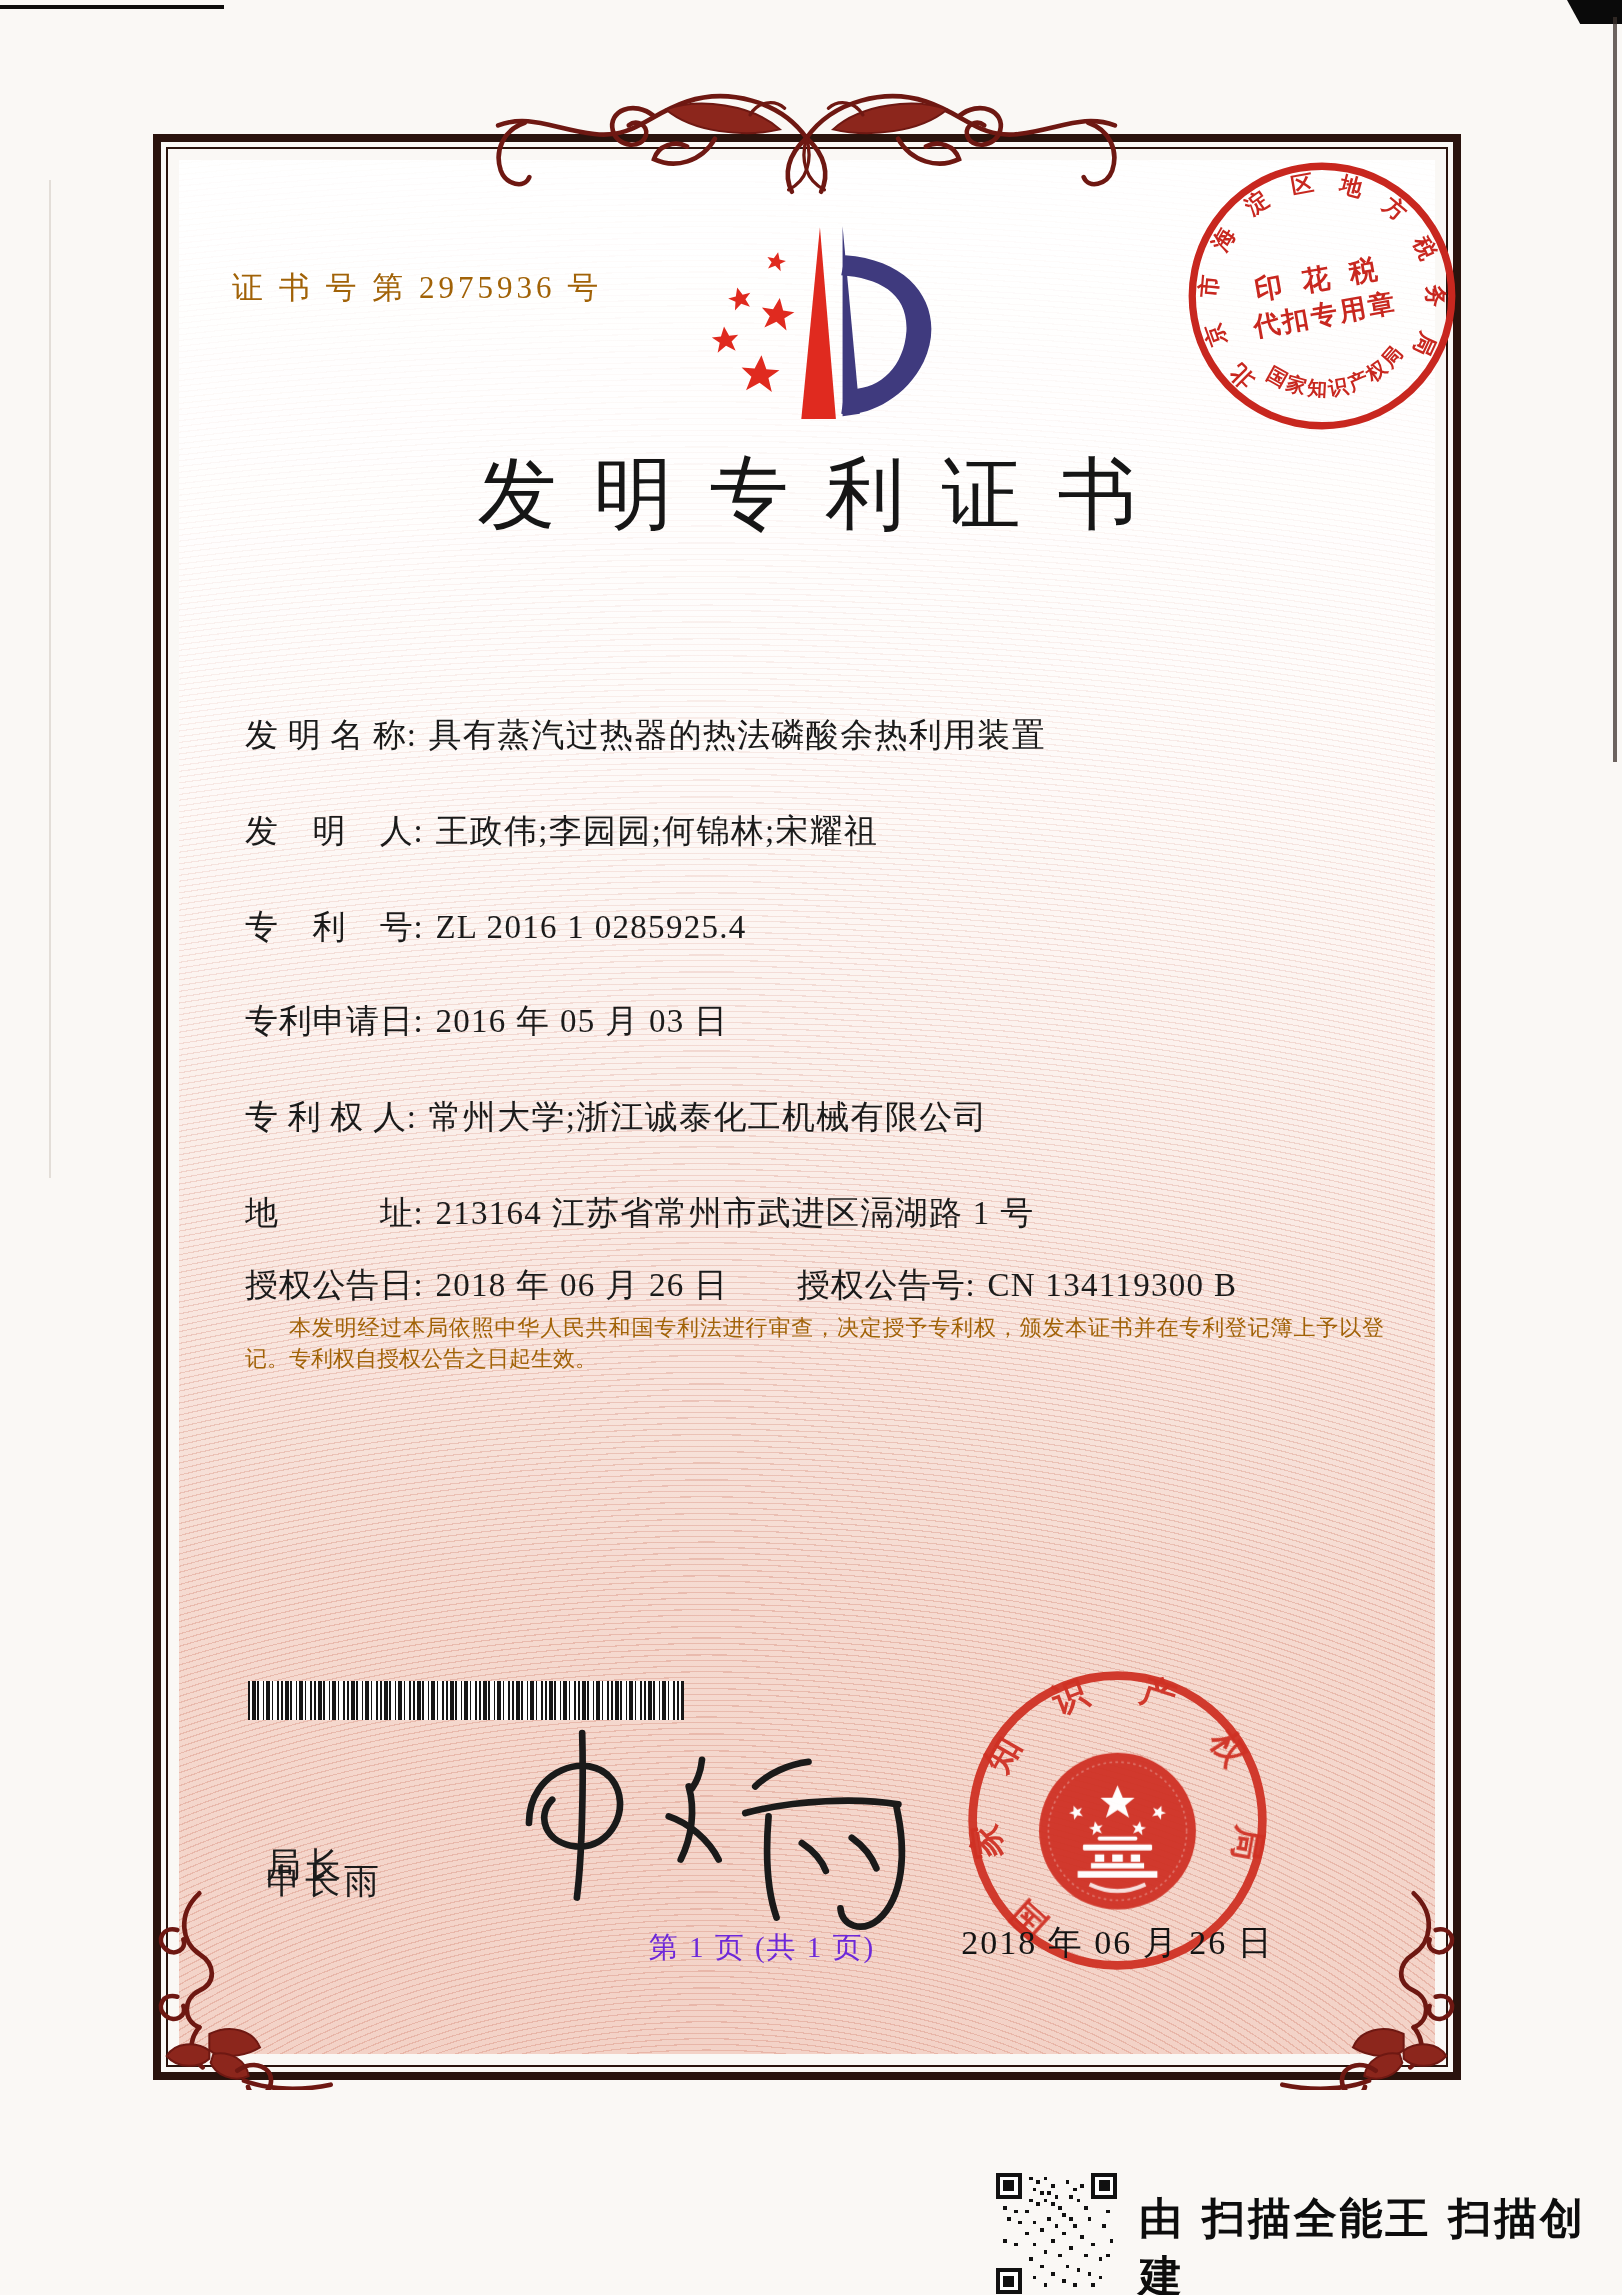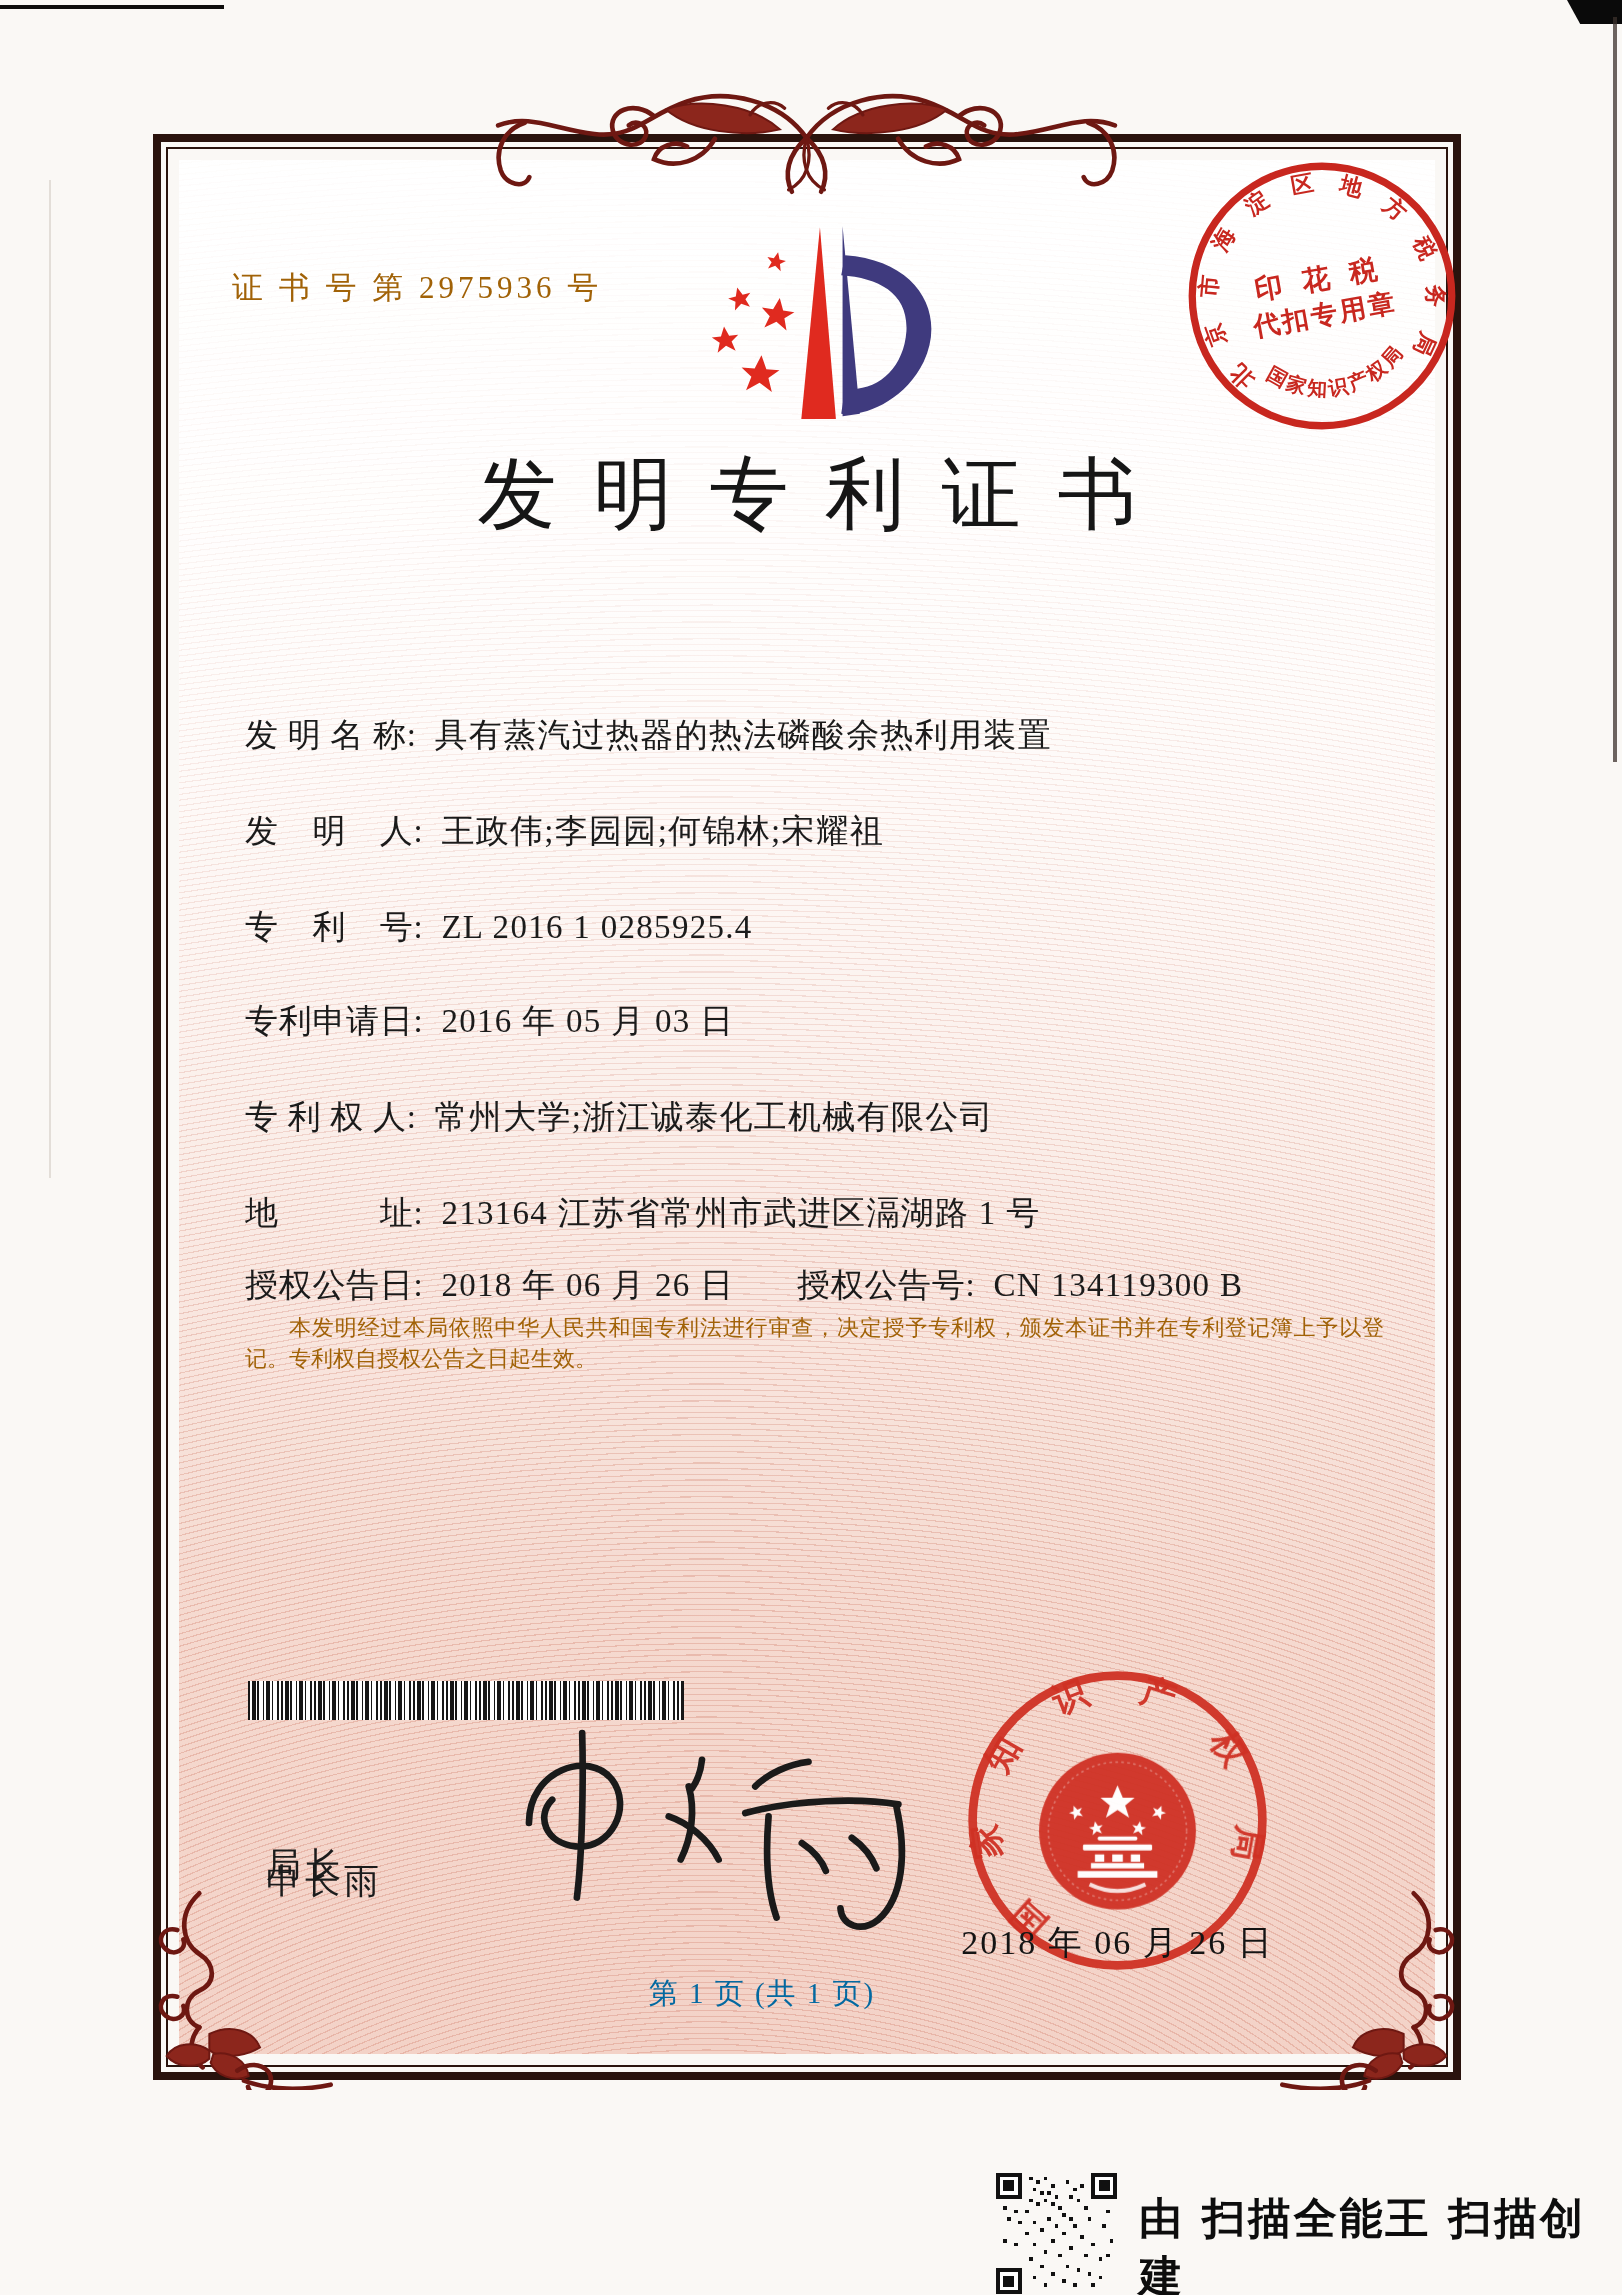--- a/index.html
+++ b/index.html
@@ -40,7 +40,7 @@
 
   .frow { left:245px; width:1171px; font-size:33px; white-space:nowrap; }
   .flabel { display:inline-block; letter-spacing:0.7px; }
-  .fvalue { margin-left:18px; letter-spacing:1.3px; }
+  .fvalue { margin-left:12px; letter-spacing:1.3px; }
   .r1{top:713px} .r2{top:809px} .r3{top:905px} .r4{top:999px} .r5{top:1095px} .r6{top:1191px}
   .rgrant{top:1263px}
   .grant2 { position:absolute; left:552px; top:0; white-space:nowrap; }

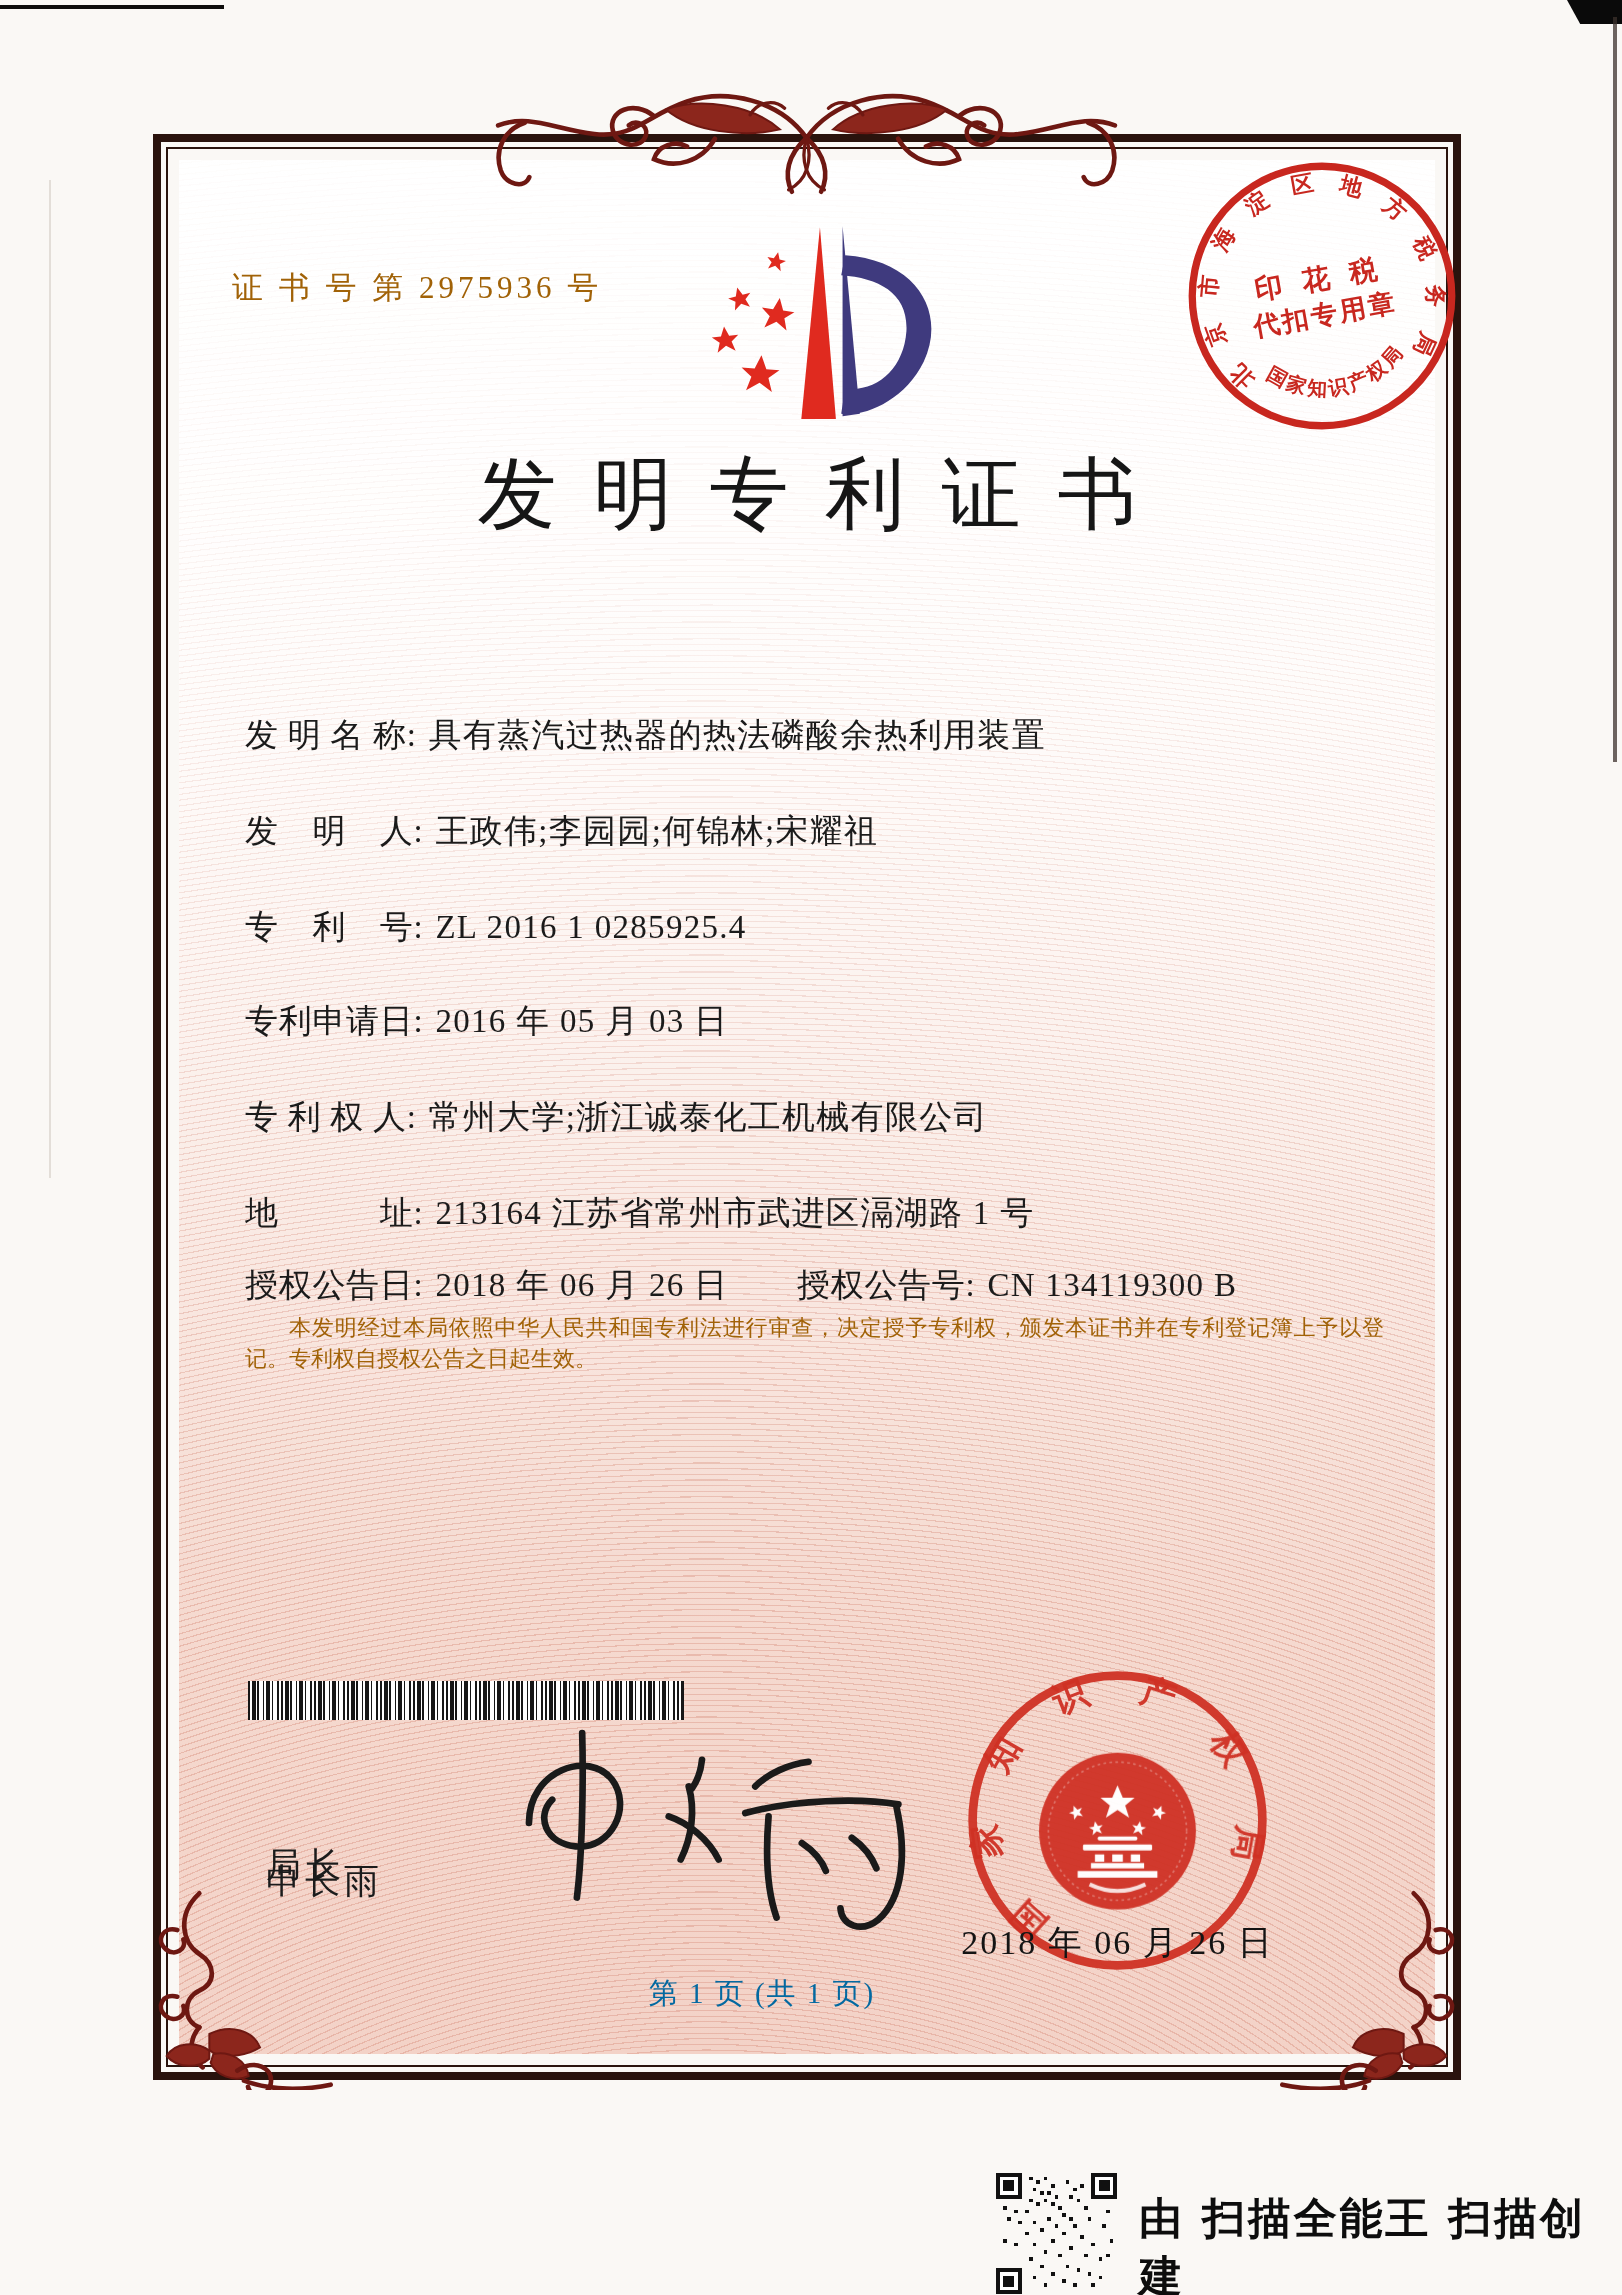--- a/index.html
+++ b/index.html
@@ -65,8 +65,8 @@
   .seal-date { left:958px; top:1920px; width:319px; text-align:center;
                font-size:34px; letter-spacing:2px; color:#141414; z-index:7; }
 
-  .footer { left:153px; top:1974px; width:1218px; text-align:center; font-size:29px;
-            letter-spacing:2px; color:#0369a1; }
+  .footer { left:153px; top:1928px; width:1218px; text-align:center; font-size:29px;
+            letter-spacing:2px; color:#6d28d9; }
 
   .credit { left:1139px; top:2190px; font-size:43px; font-weight:600; letter-spacing:2.7px;
             font-family:"DejaVu Sans","Liberation Sans",sans-serif; color:#0d0d0d; }

